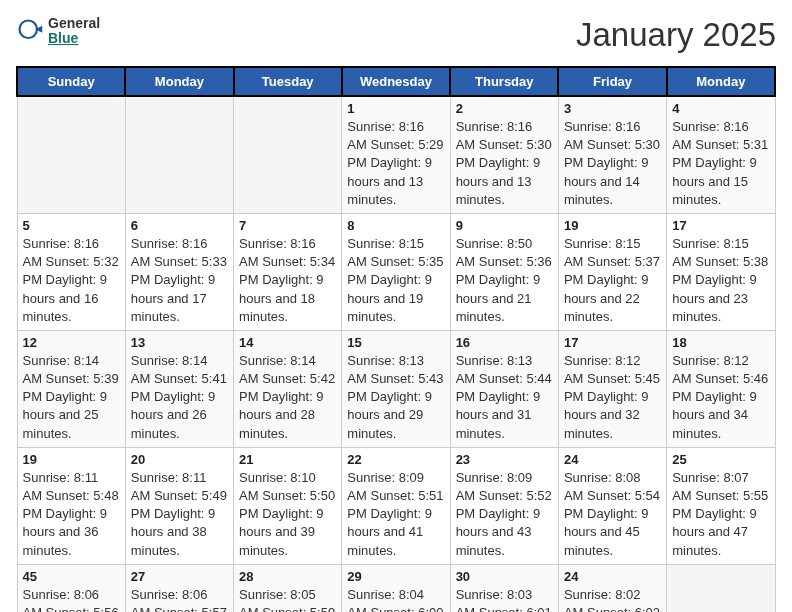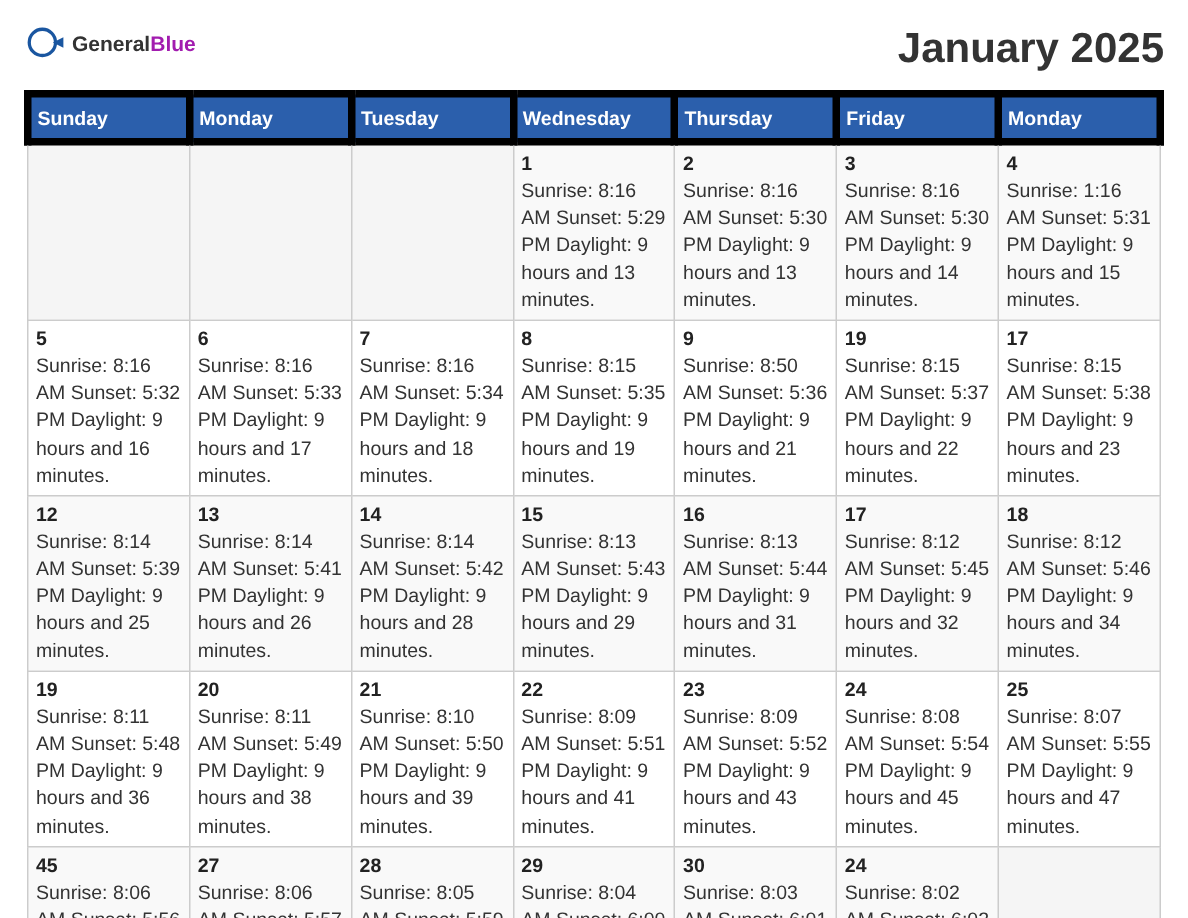--- a/index.html
+++ b/index.html
@@ -23,7 +23,7 @@
     }
     .logo-text {
       display: flex;
-      flex-direction: row;
+      flex-direction: column;
       font-size: 14px;
       font-weight: bold;
       line-height: 1.1;

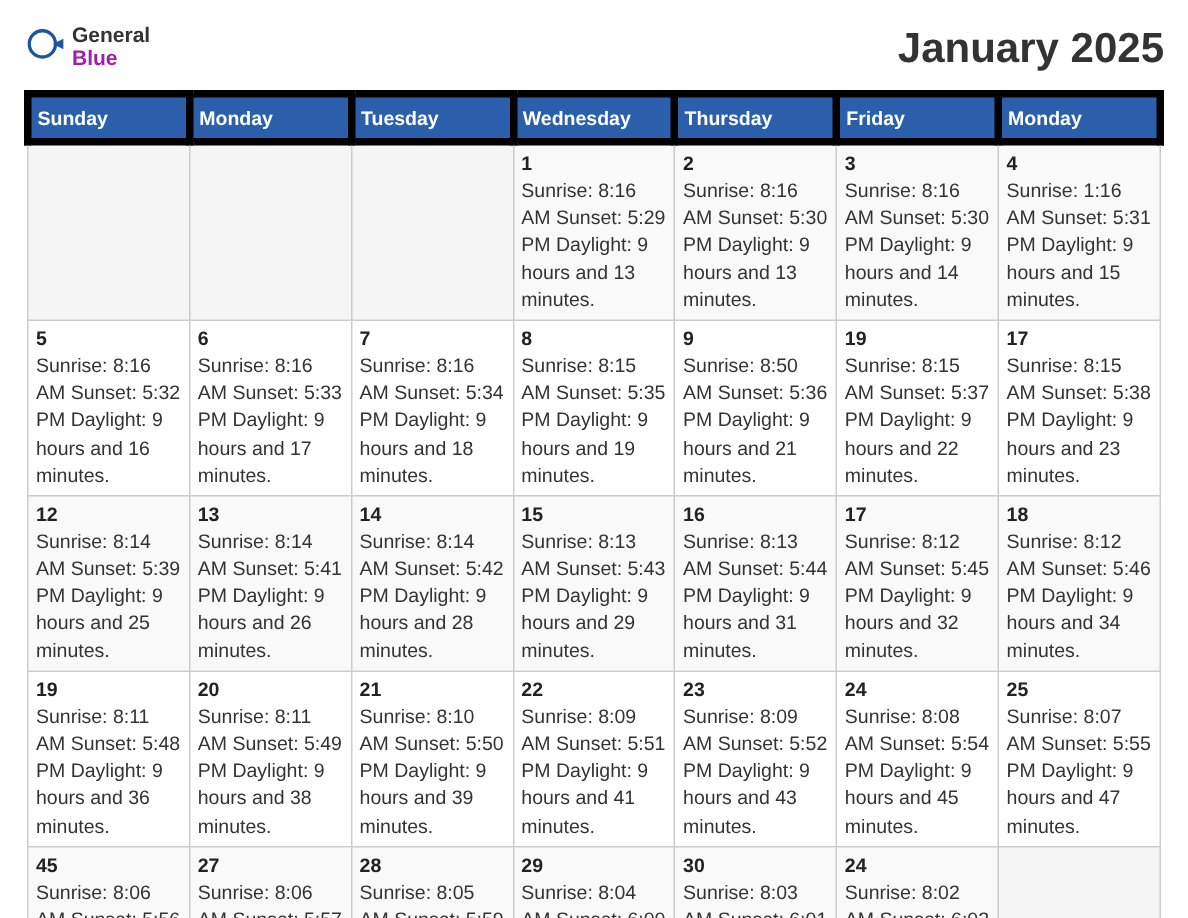--- a/index.html
+++ b/index.html
@@ -29,7 +29,7 @@
       line-height: 1.1;
     }
     .logo-general { color: #333; }
-    .logo-blue { color: #a21caf; }
+    .logo-blue { color: #0f766e; text-decoration: underline; }
     .logo-icon {
       width: 28px;
       height: 28px;

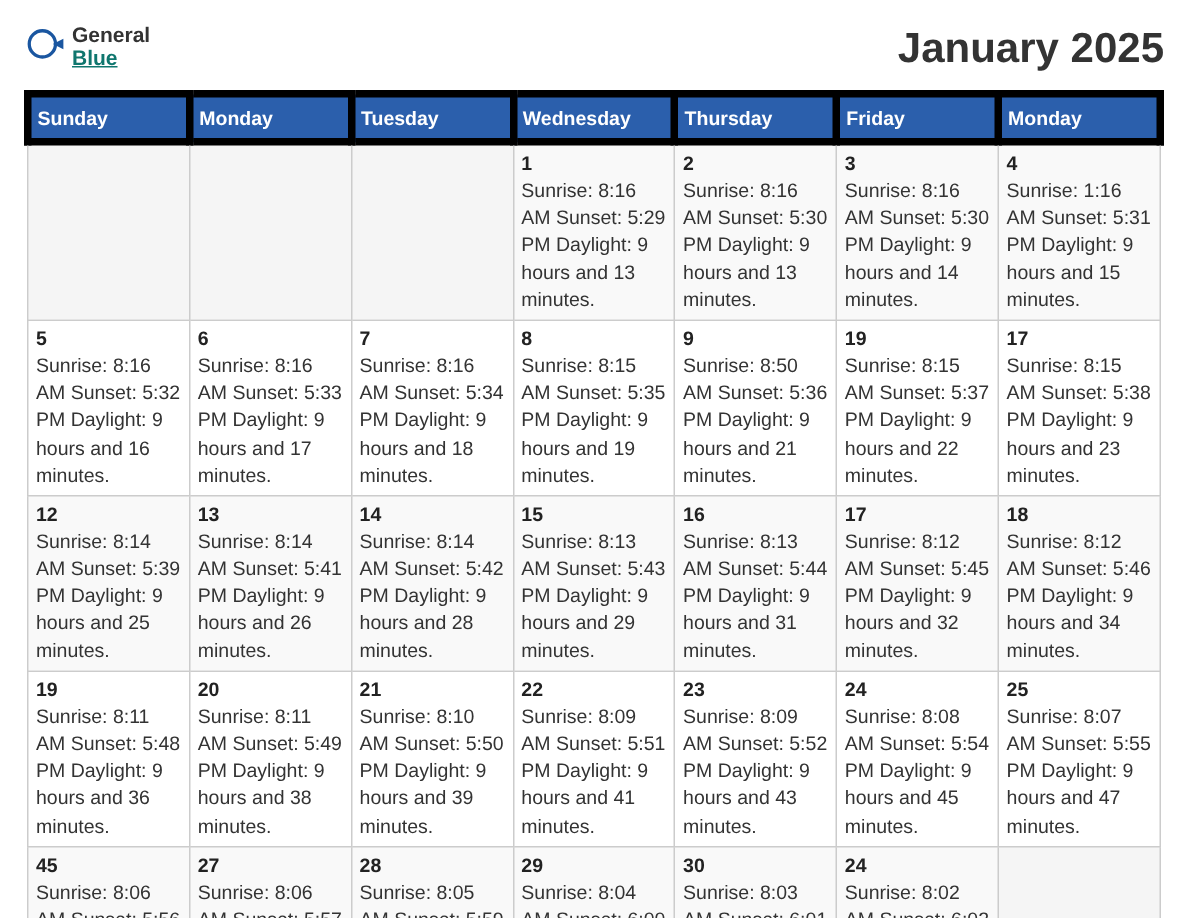--- a/index.html
+++ b/index.html
@@ -38,9 +38,9 @@
       text-align: right;
     }
     .calendar-title {
-      font-size: 28px;
+      font-size: 33px;
       color: #333;
-      font-weight: bold;
+      font-weight: normal;
     }
     .calendar-subtitle {
       font-size: 14px;

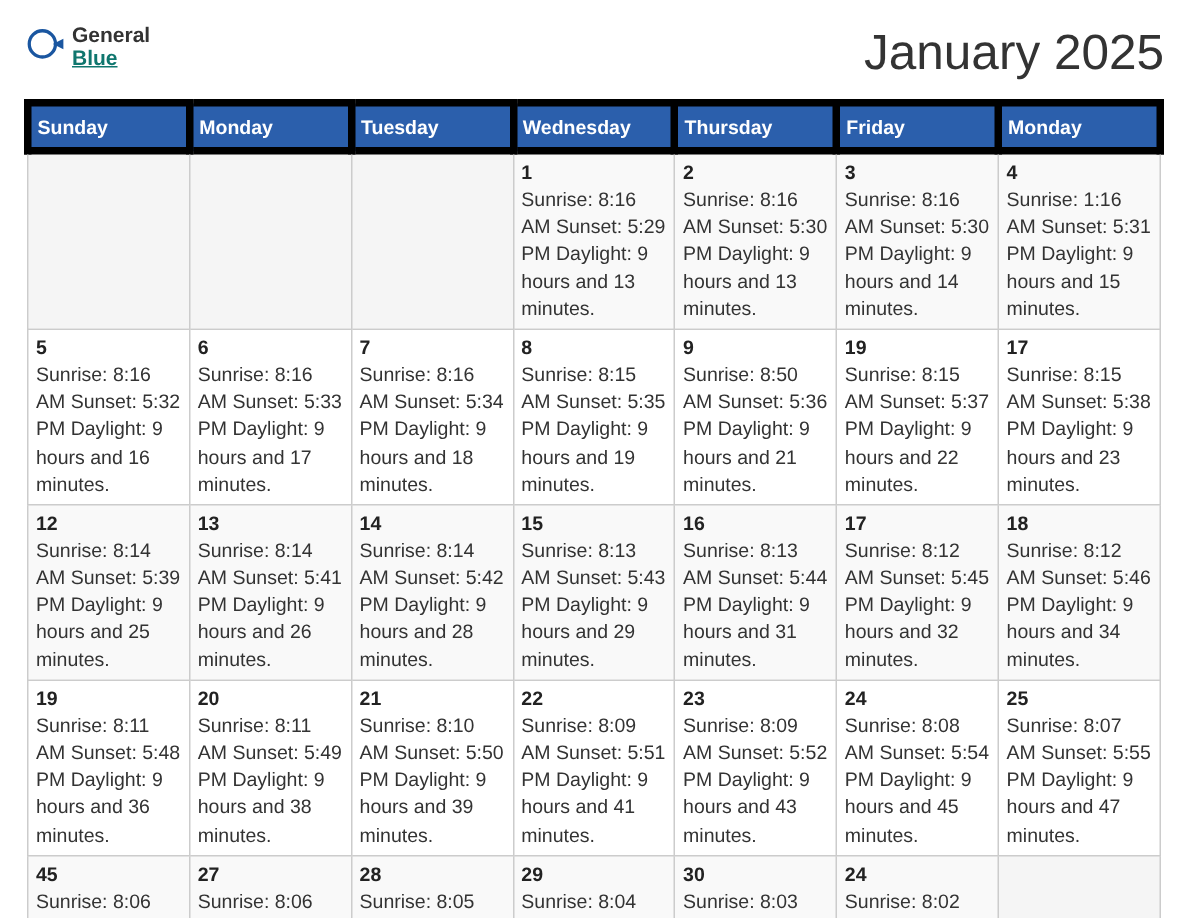--- a/index.html
+++ b/index.html
@@ -54,11 +54,11 @@
     thead tr th {
       background: #2b5fac;
       color: #fff;
-      text-align: left;
+      text-align: center;
       padding: 6px 4px;
       font-size: 13px;
       font-weight: bold;
-      border: 5px solid #000000;
+      border: 2px solid #000000;
     }
     tbody tr td {
       border: 1px solid #ccc;

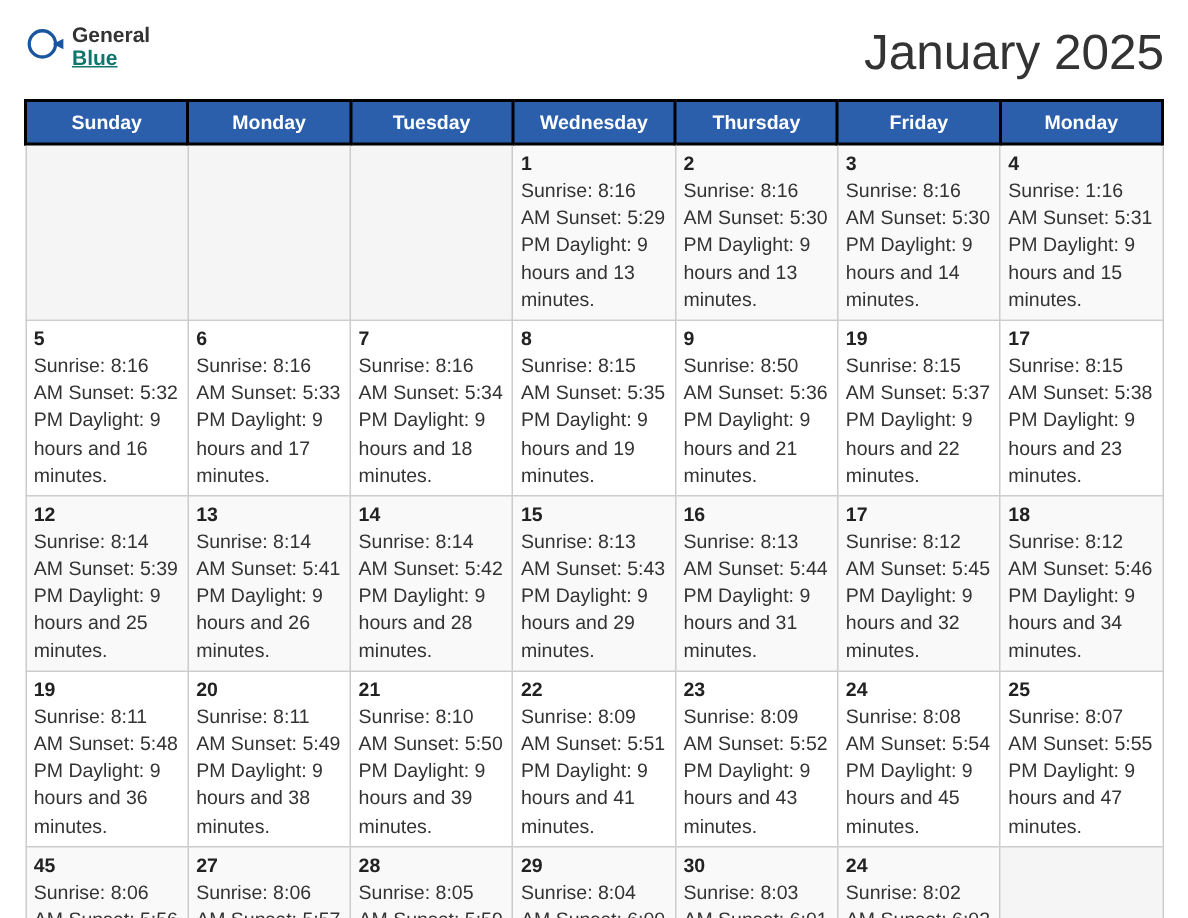--- a/index.html
+++ b/index.html
@@ -144,7 +144,7 @@
         </td>
         <td>
           <span class="day-num">4</span>
-          <div class="day-info">Sunrise: 1:16 AM
+          <div class="day-info">Sunrise: 8:16 AM
 Sunset: 5:31 PM
 Daylight: 9 hours
 and 15 minutes.</div>

